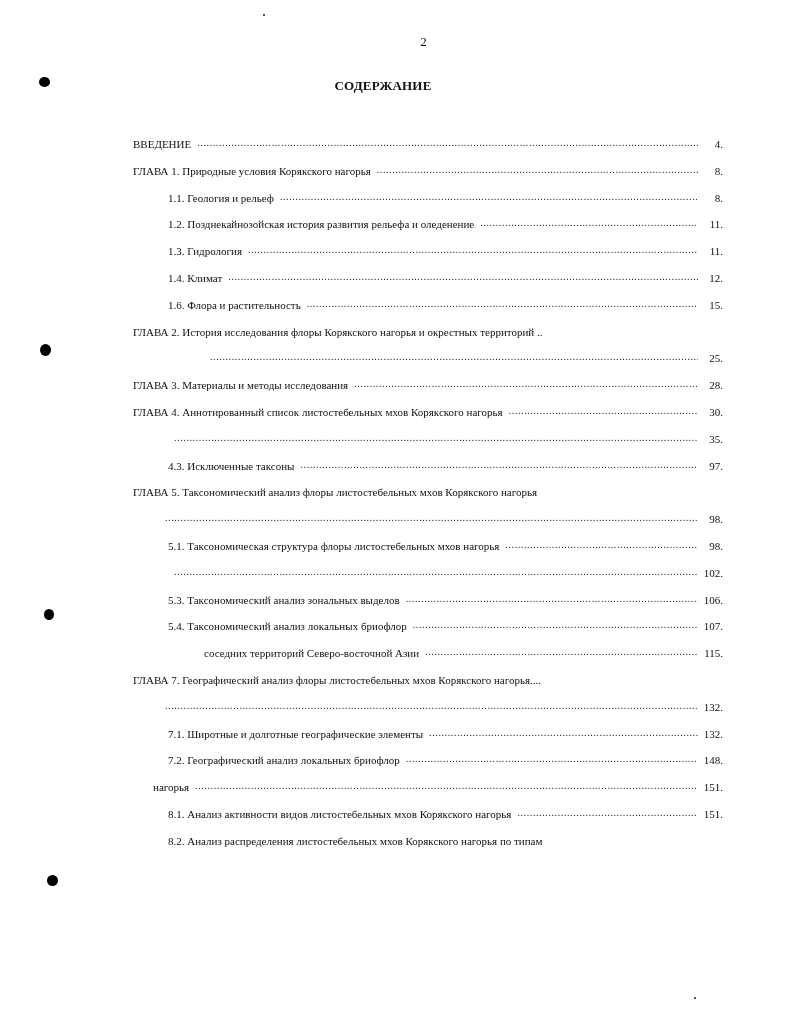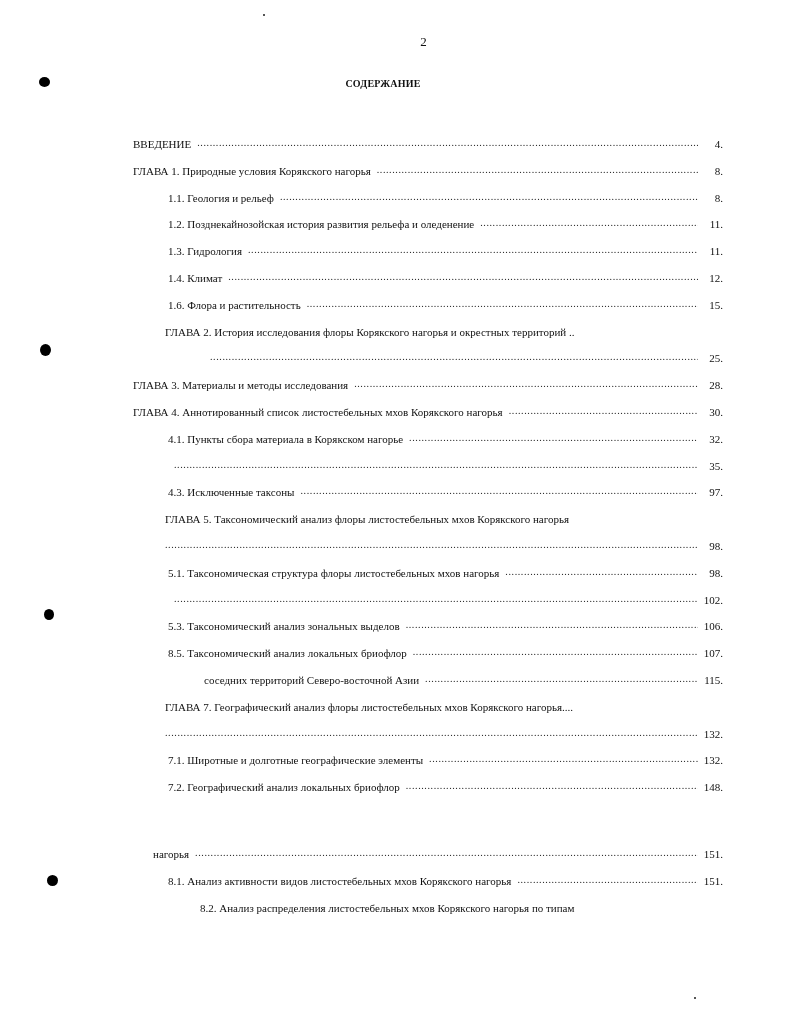--- a/index.html
+++ b/index.html
@@ -31,7 +31,7 @@
       left: 0;
       width: 710px;
       text-align: center;
-      font-size: 10px;
+      font-size: 13px;
       font-weight: bold;
       padding-left: 56px;
       box-sizing: border-box;

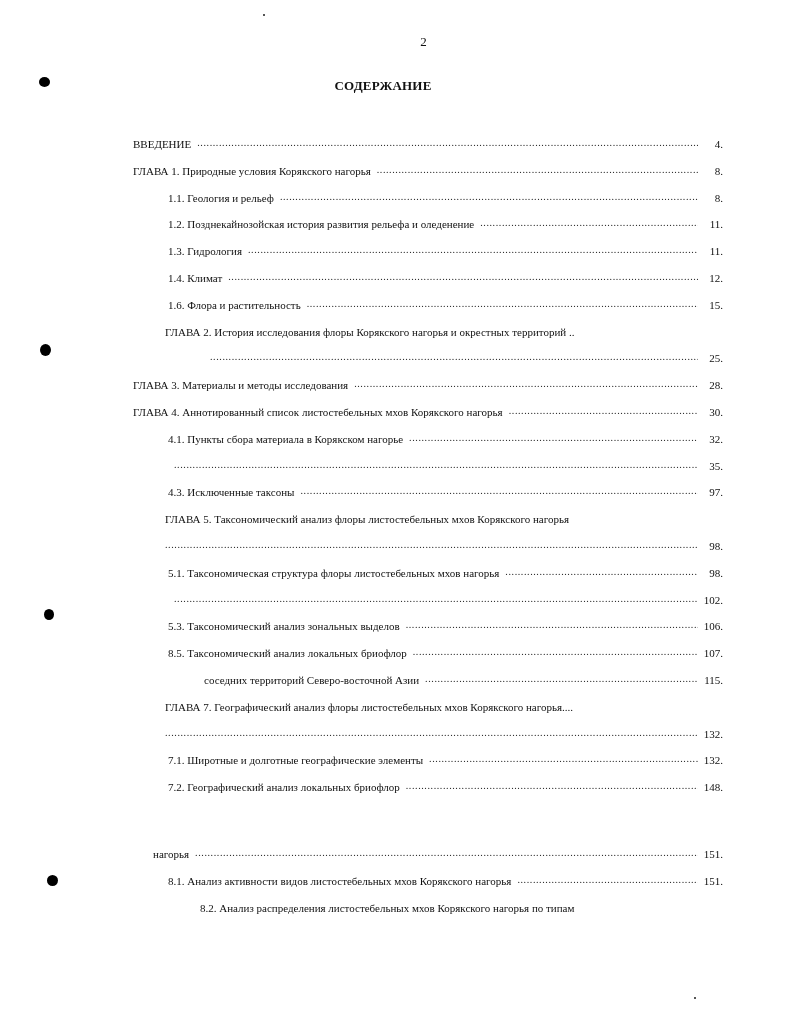--- a/index.html
+++ b/index.html
@@ -76,7 +76,7 @@
       text-align: right;
       min-width: 20px;
     }
-    .row.no-leader .label { flex: 1 1 auto; margin-left: 32px; }
+    .row.no-leader .label { flex: 1 1 auto; }
     .punch {
       position: absolute;
       background: #000;

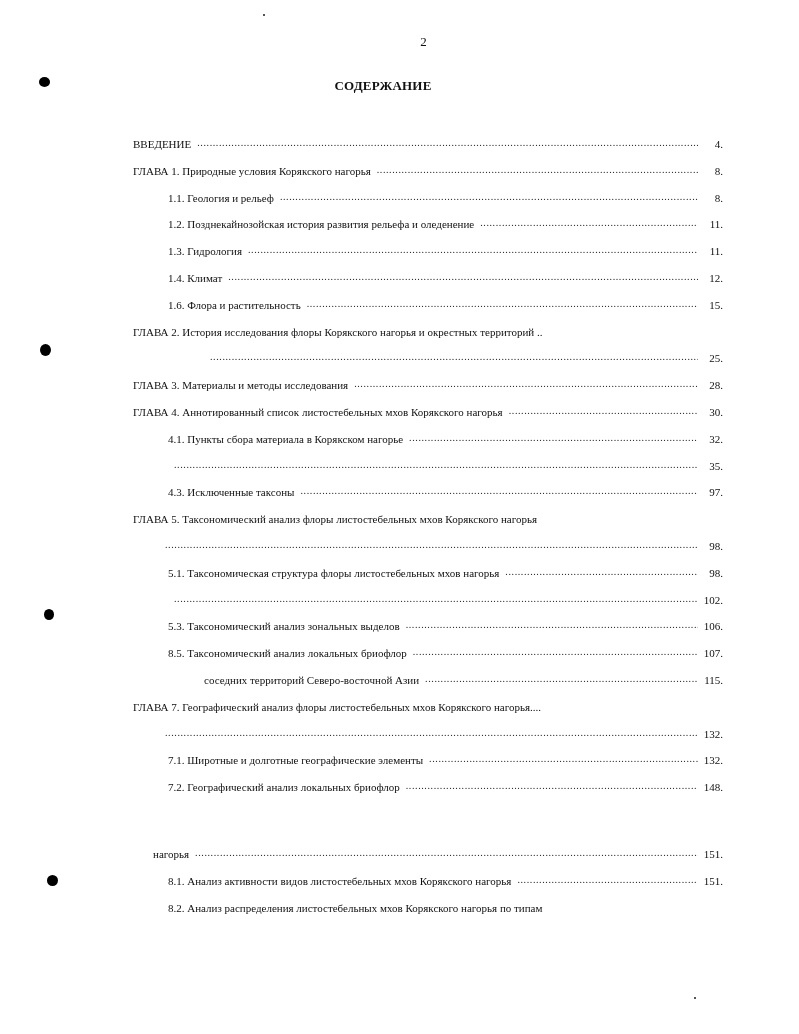--- a/index.html
+++ b/index.html
@@ -161,11 +161,6 @@
     <span class="pg">30.</span>
   </div>
 
-  <div class="row indent1">
-    <span class="label">4.1. Пункты сбора материала в Корякском нагорье</span>
-    <span class="leader"></span>
-    <span class="pg">32.</span>
-  </div>
 
   <div class="row indent1">
     <span class="leader"></span>

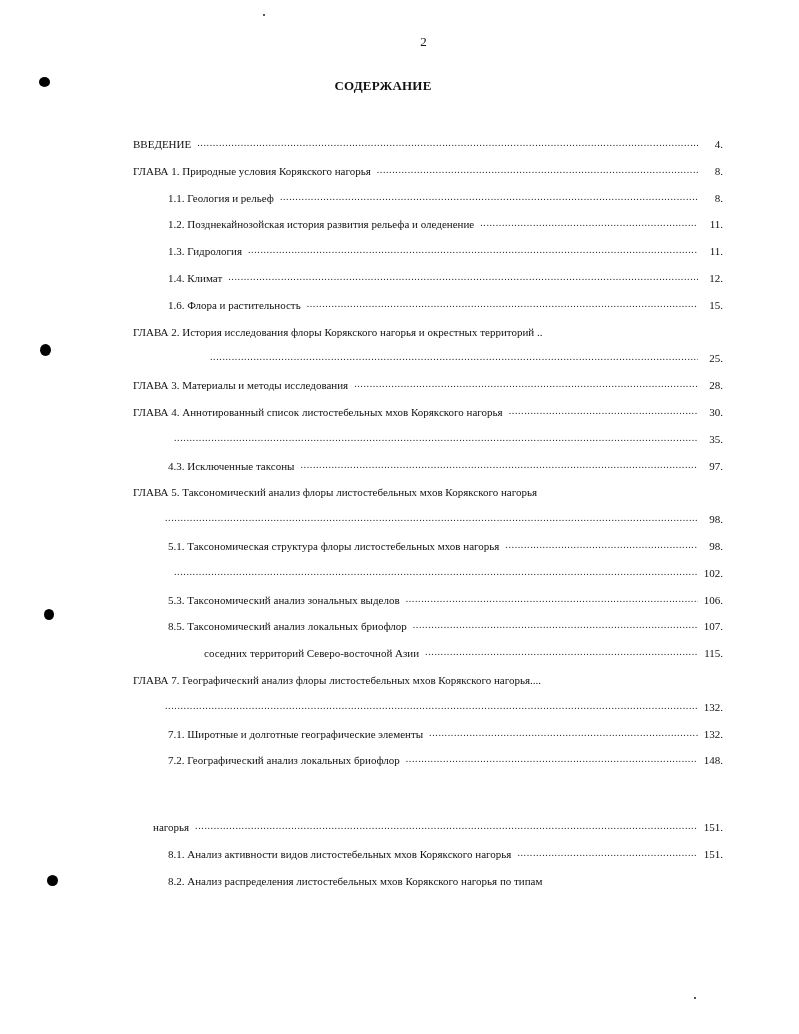--- a/index.html
+++ b/index.html
@@ -200,7 +200,7 @@
   </div>
 
   <div class="row indent1">
-    <span class="label">8.5. Таксономический анализ локальных бриофлор</span>
+    <span class="label">5.4. Таксономический анализ локальных бриофлор</span>
     <span class="leader"></span>
     <span class="pg">107.</span>
   </div>

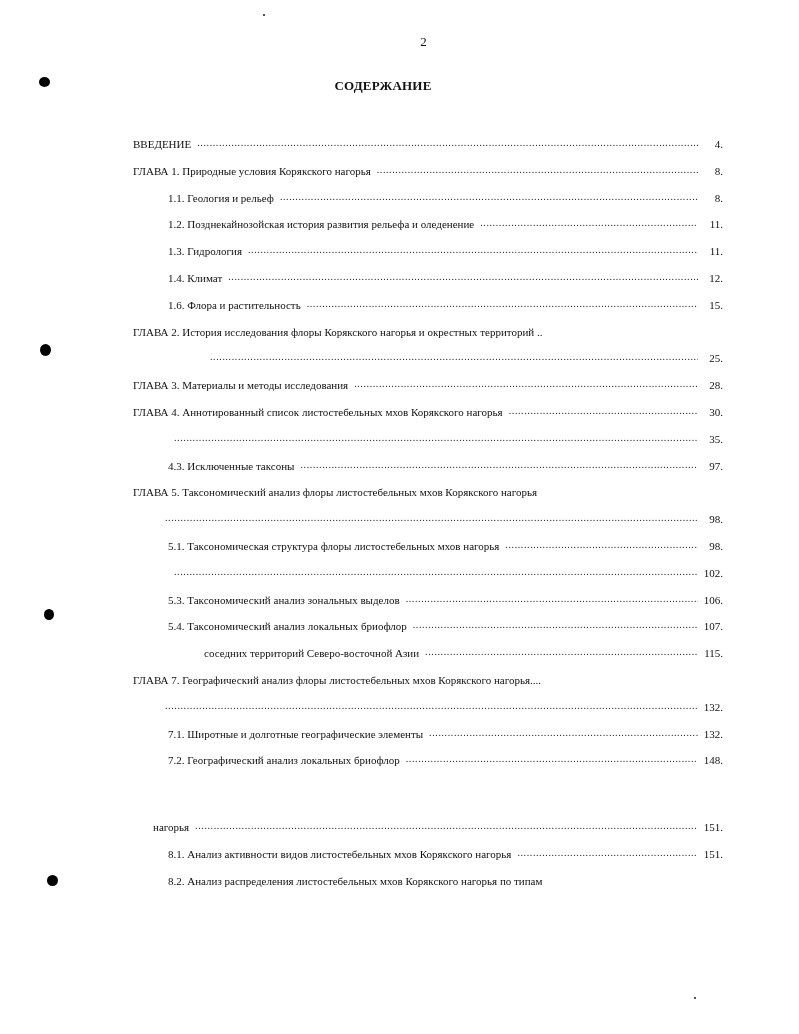--- a/index.html
+++ b/index.html
@@ -53,7 +53,7 @@
     }
     .row.indent1 { padding-left: 35px; }
     .row.indent-cont { padding-left: 71px; }
-    .row.indent-cont2 { padding-left: 20px; margin-top: 40px; }
+    .row.indent-cont2 { padding-left: 20px; }
     .row.cont { padding-left: 26px; }
     .label {
       flex: 0 0 auto;

